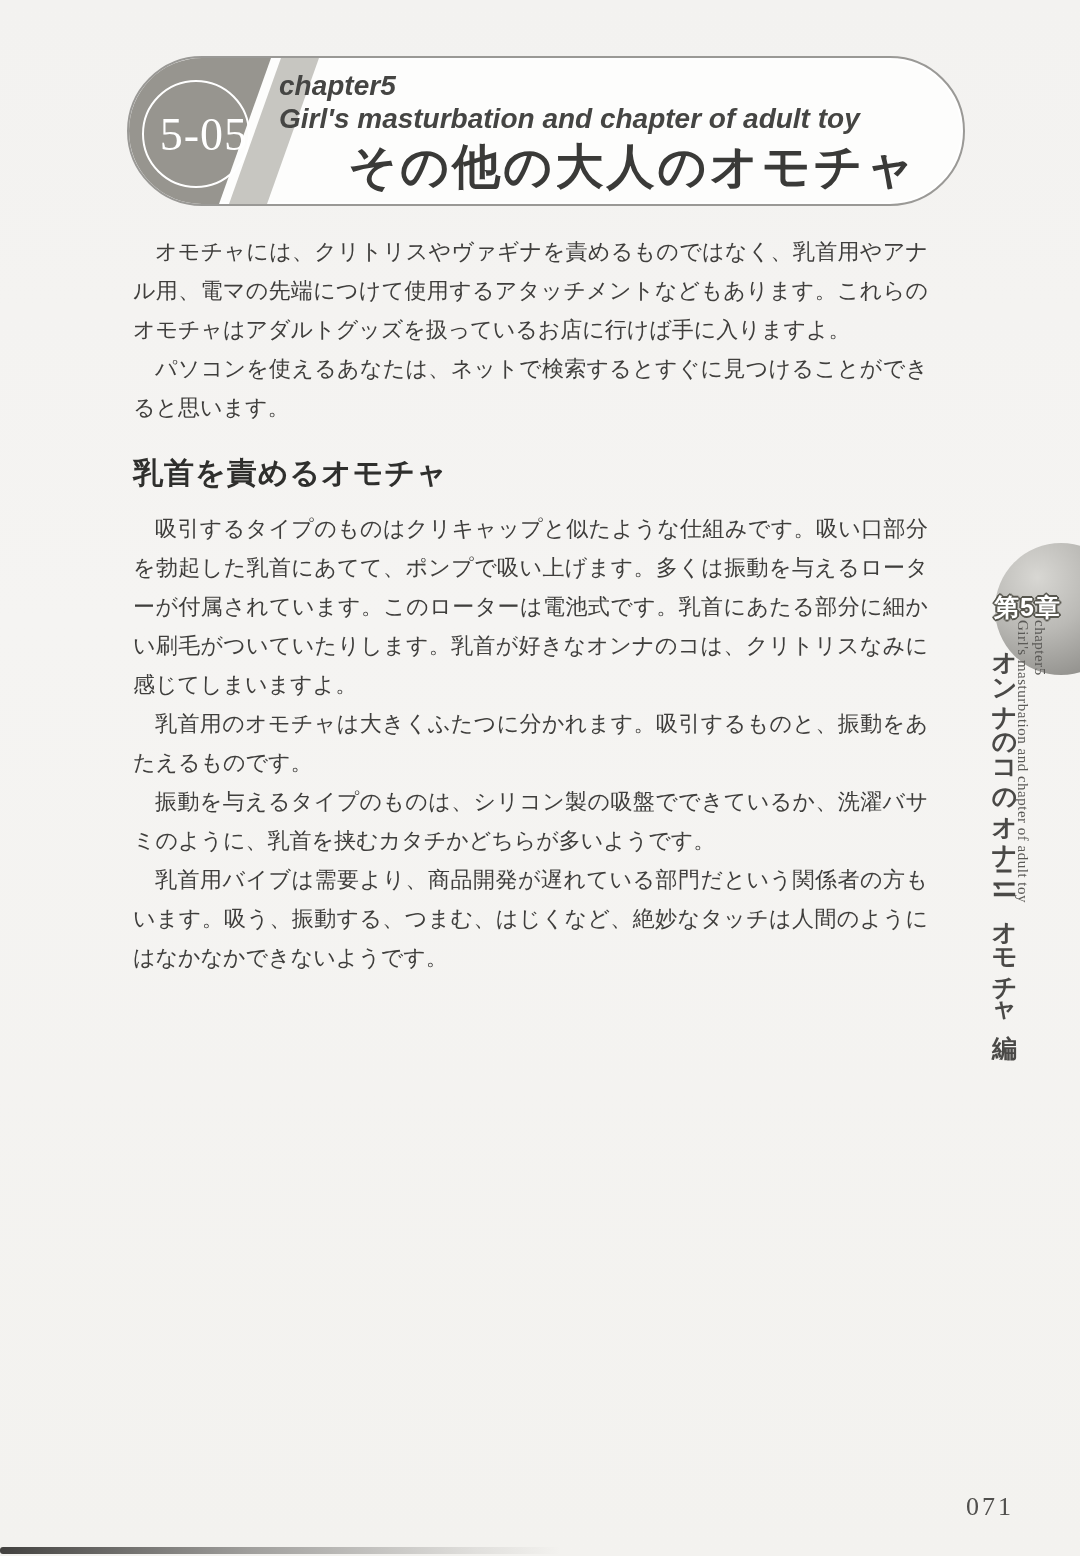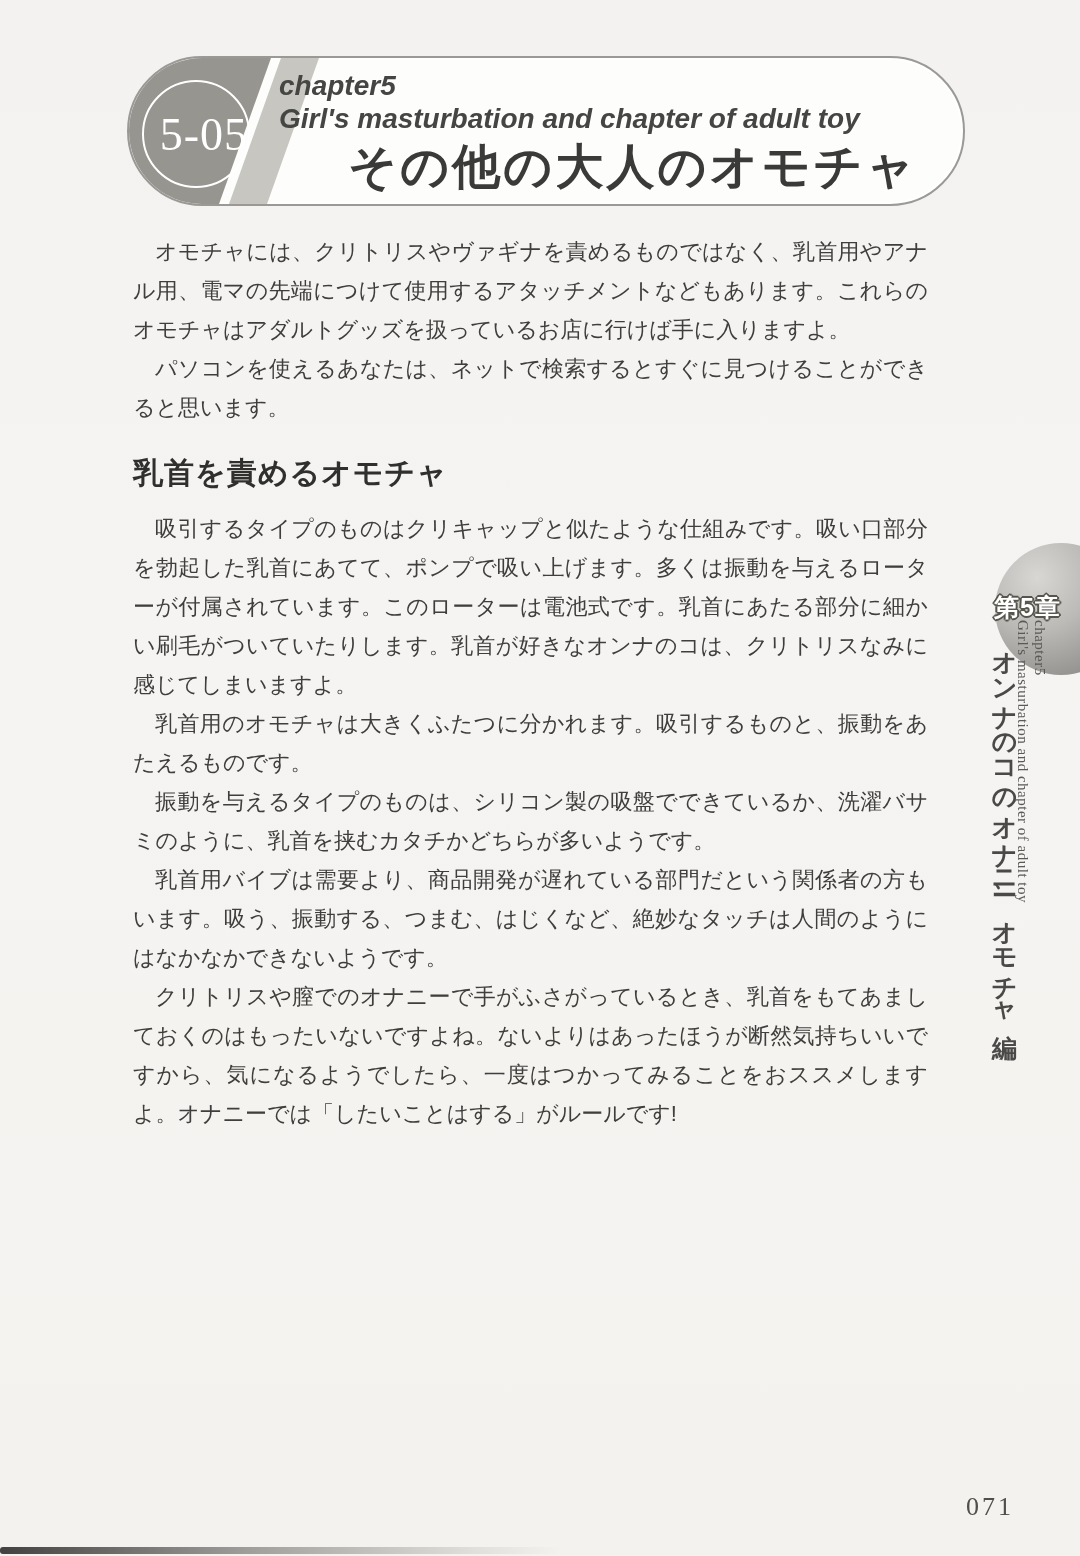--- a/index.html
+++ b/index.html
@@ -82,7 +82,6 @@
         <p>乳首用のオモチャは大きくふたつに分かれます。吸引するものと、振動をあたえるものです。</p>
         <p>振動を与えるタイプのものは、シリコン製の吸盤でできているか、洗濯バサミのように、乳首を挟むカタチかどちらが多いようです。</p>
         <p>乳首用バイブは需要より、商品開発が遅れている部門だという関係者の方もいます。吸う、振動する、つまむ、はじくなど、絶妙なタッチは人間のようにはなかなかできないようです。</p>
-        <p>クリトリスや膣でのオナニーで手がふさがっているとき、乳首をもてあましておくのはもったいないですよね。ないよりはあったほうが断然気持ちいいですから、気になるようでしたら、一度はつかってみることをおススメしますよ。オナニーでは「したいことはする」がルールです!</p>
       </div>
   </div>
 

